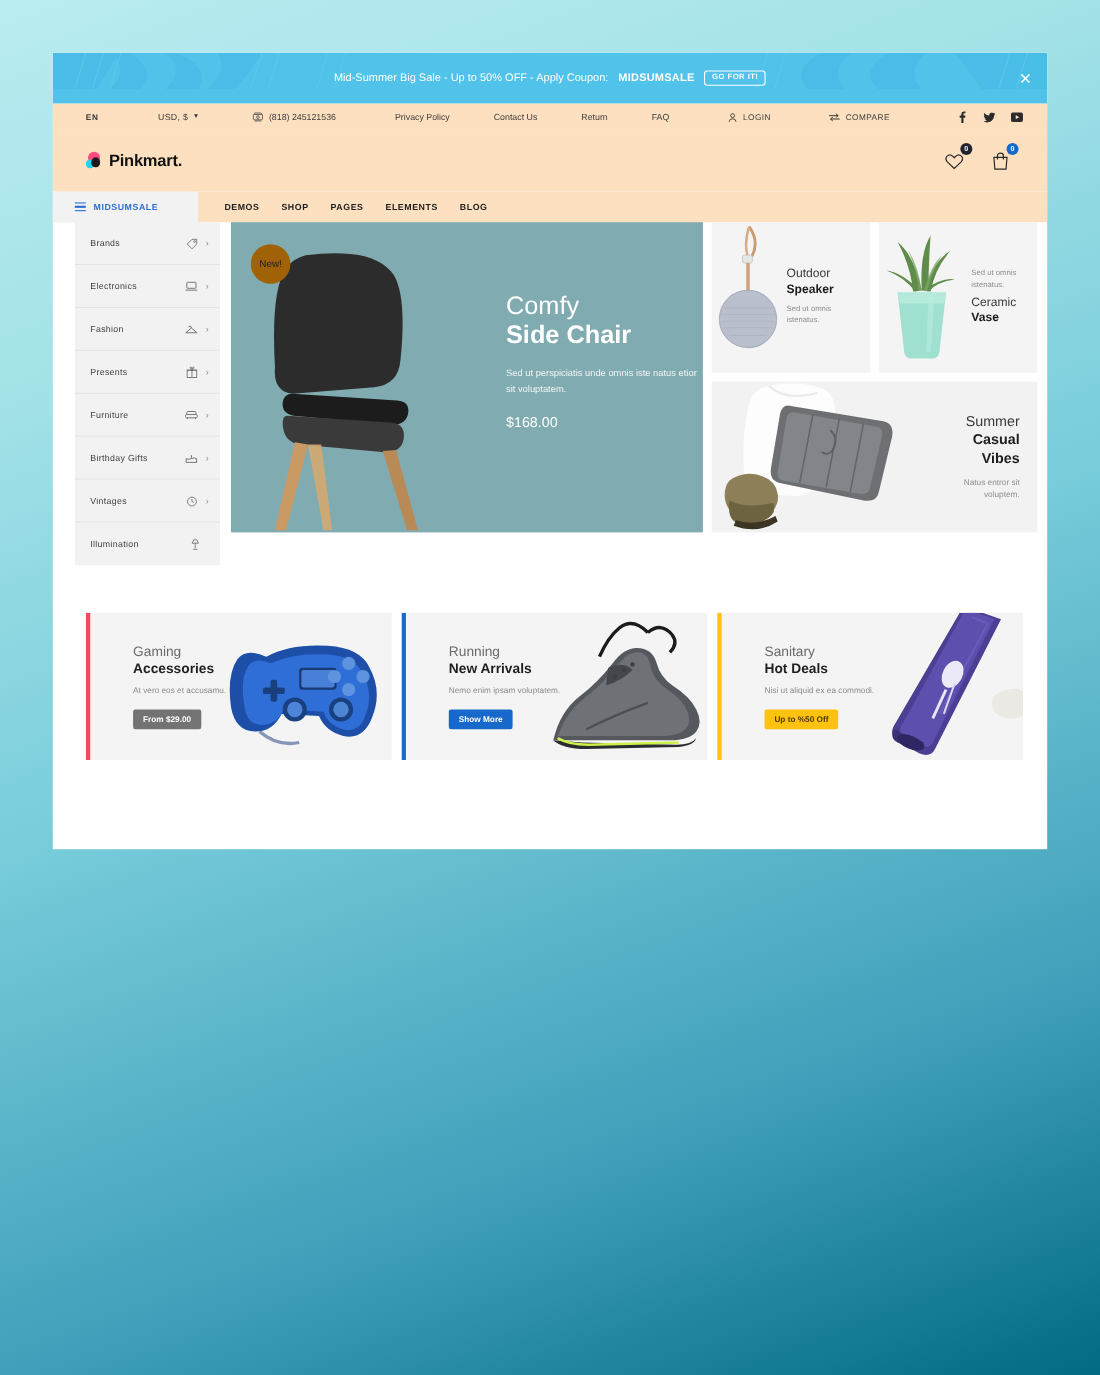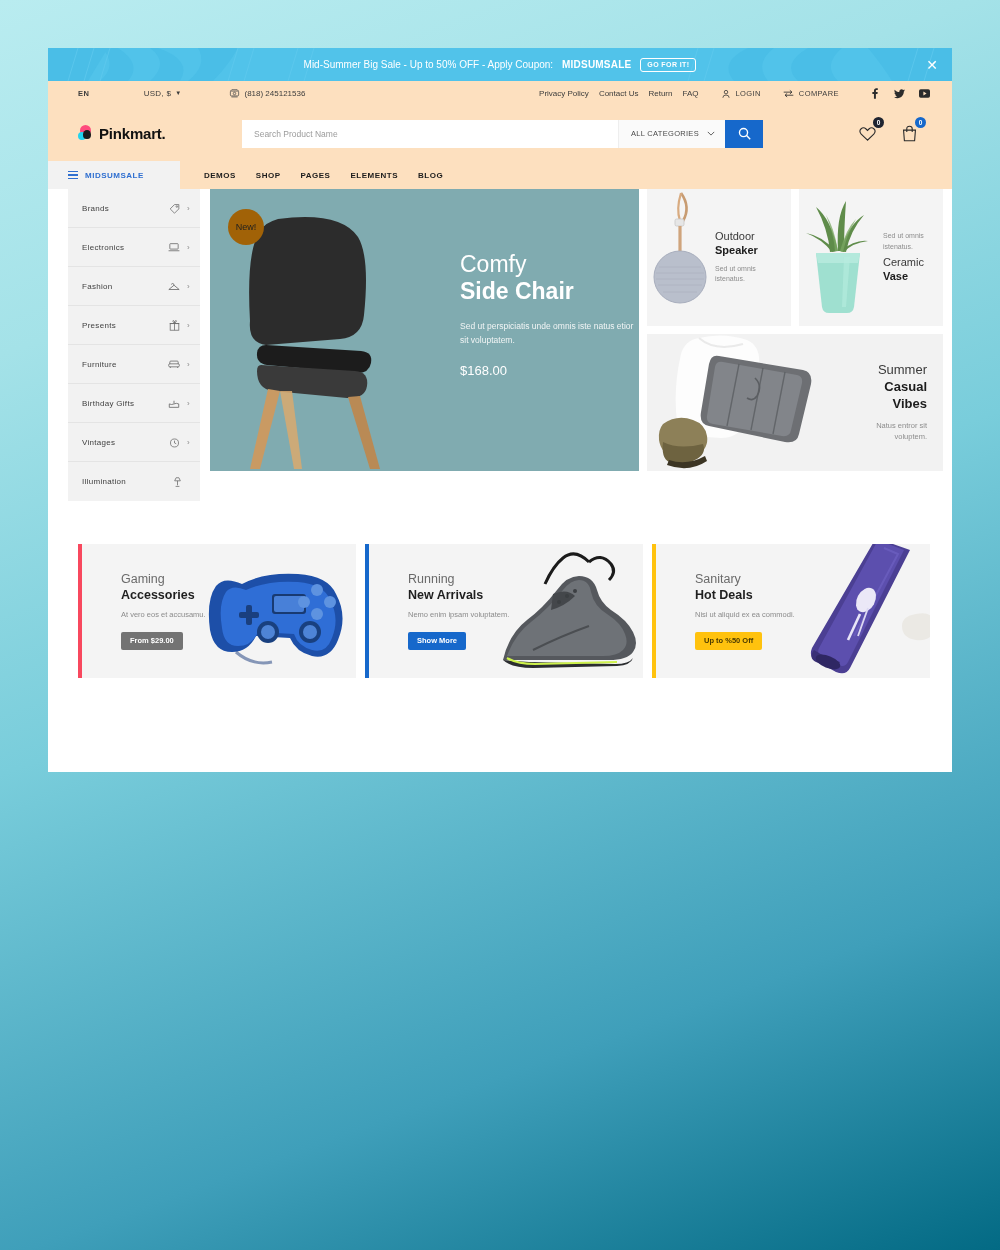--- a/index.html
+++ b/index.html
@@ -22,7 +22,7 @@
   
   .promo {
     position: relative;
-    height: 33px;
+    height: 46px;
     background: #51c3ea;
     overflow: hidden;
     display: flex; align-items: center; justify-content: center;

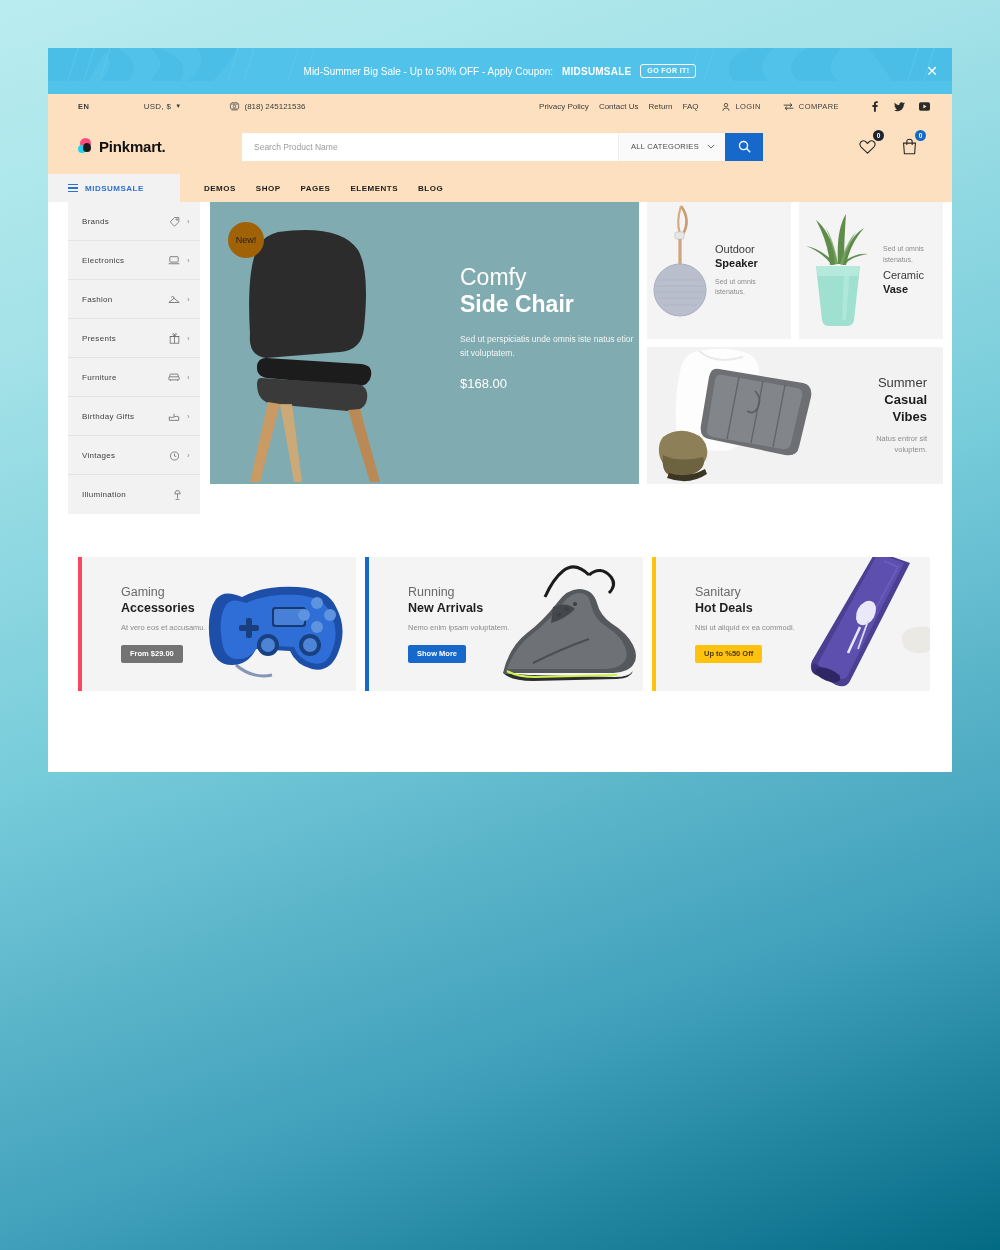--- a/index.html
+++ b/index.html
@@ -68,7 +68,7 @@
   .u-curr { letter-spacing: .3px; padding-right: 34px; }
   .caret { font-size: 6px; position: relative; top: -1px; }
   .u-phone svg { display: block; }
-  .u-right { margin-left: auto; display: flex; align-items: center; }
+  .u-right { margin-left: auto; display: flex; align-items: center; gap: 30px; }
   .u-link { padding: 0 5px; white-space: nowrap; }
   .u-account { display: flex; align-items: center; gap: 4px; margin-left: 18px; letter-spacing: .4px; font-size: 7.5px; }
   .u-compare { display: flex; align-items: center; gap: 5px; margin-left: 22px; letter-spacing: .4px; font-size: 7.5px; }

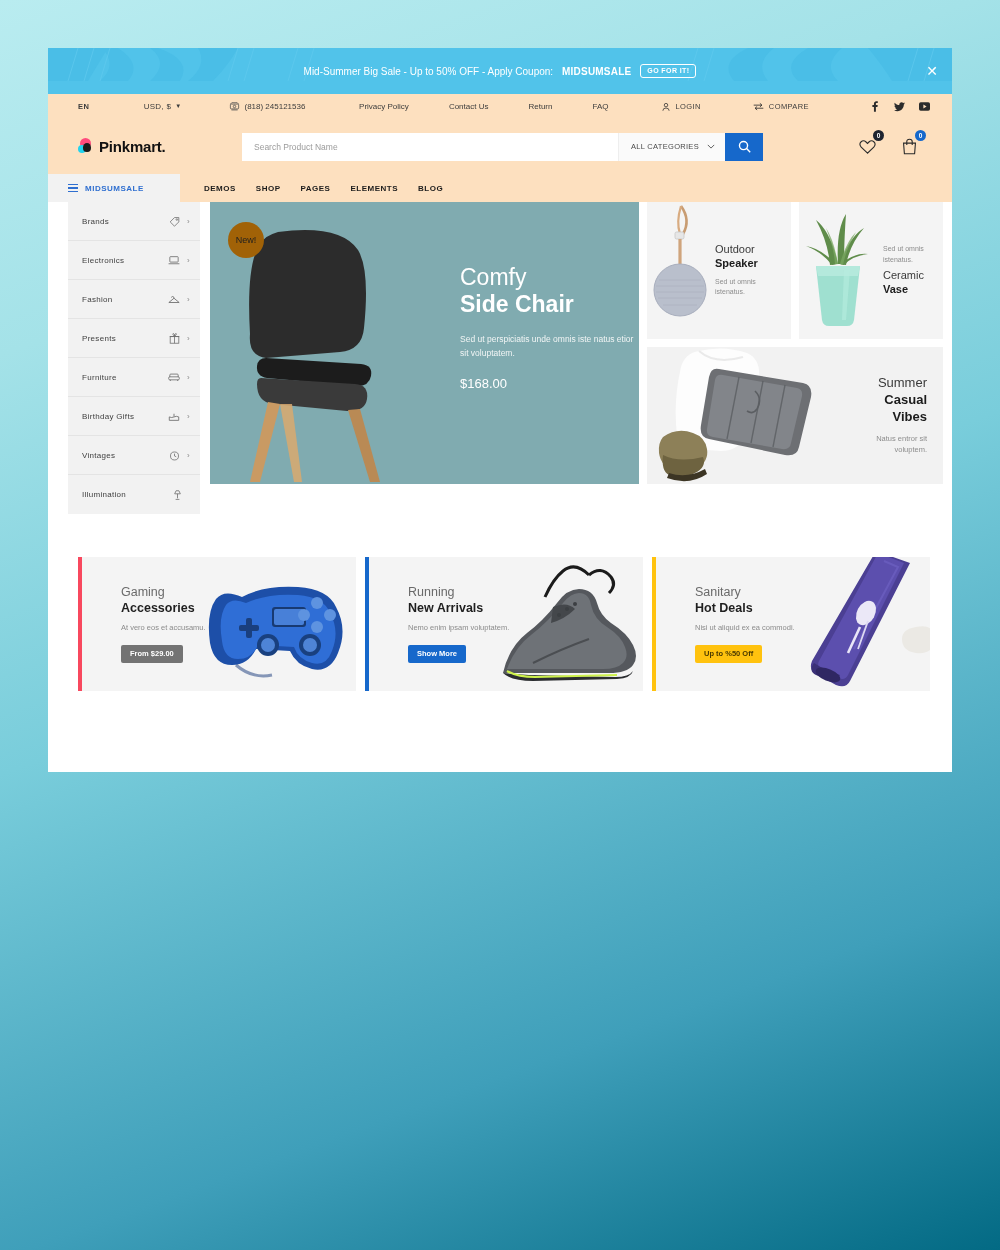--- a/index.html
+++ b/index.html
@@ -325,21 +325,6 @@
       <span class="logo-text">Pinkmart.</span>
     </div>
 
-    <div class="searchbar">
-      <input class="search-input" type="text" placeholder="Search Product Name" style="">
-      <div class="search-cats">
-        <span>ALL CATEGORIES</span>
-        <svg width="8" height="5" viewBox="0 0 10 6" fill="none" stroke="#5b5b5b" stroke-width="1.2">
-            <path d="M1 1 L5 5 L9 1"></path>
-          </svg>
-      </div>
-      <button class="search-btn">
-        <svg width="13" height="13" viewBox="0 0 16 16" fill="none" stroke="#ffffff" stroke-width="1.7">
-          <circle cx="6.8" cy="6.8" r="5"></circle>
-            <path d="M10.6 10.6 L15 15"></path>
-        </svg>
-      </button>
-    </div>
 
     <div class="head-icons">
       <span class="hicon">

